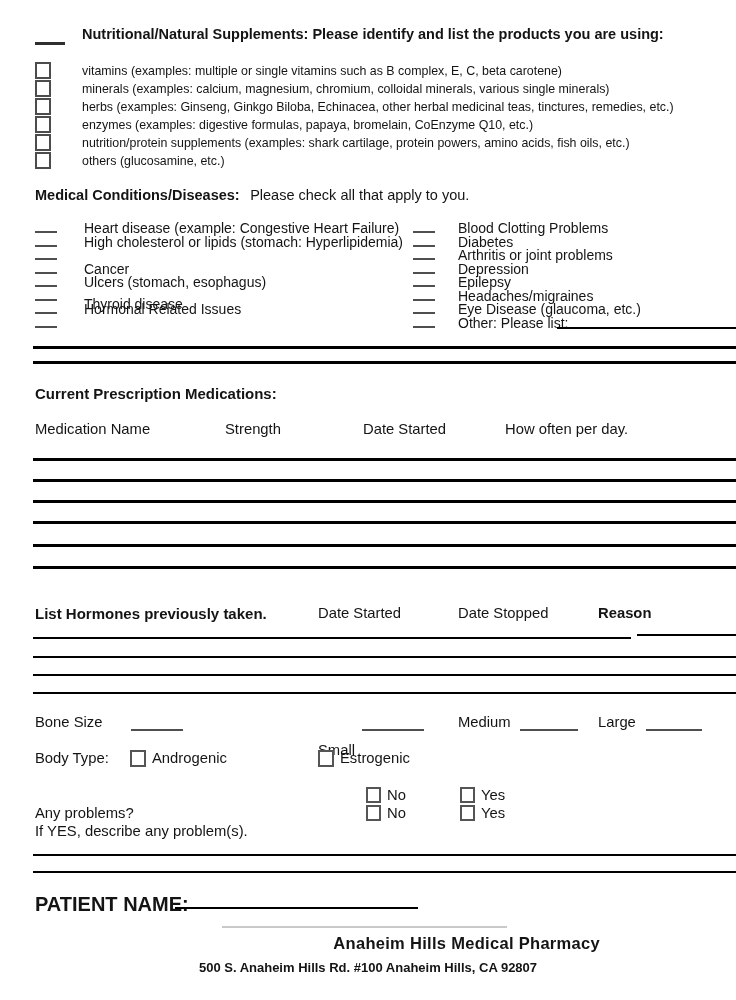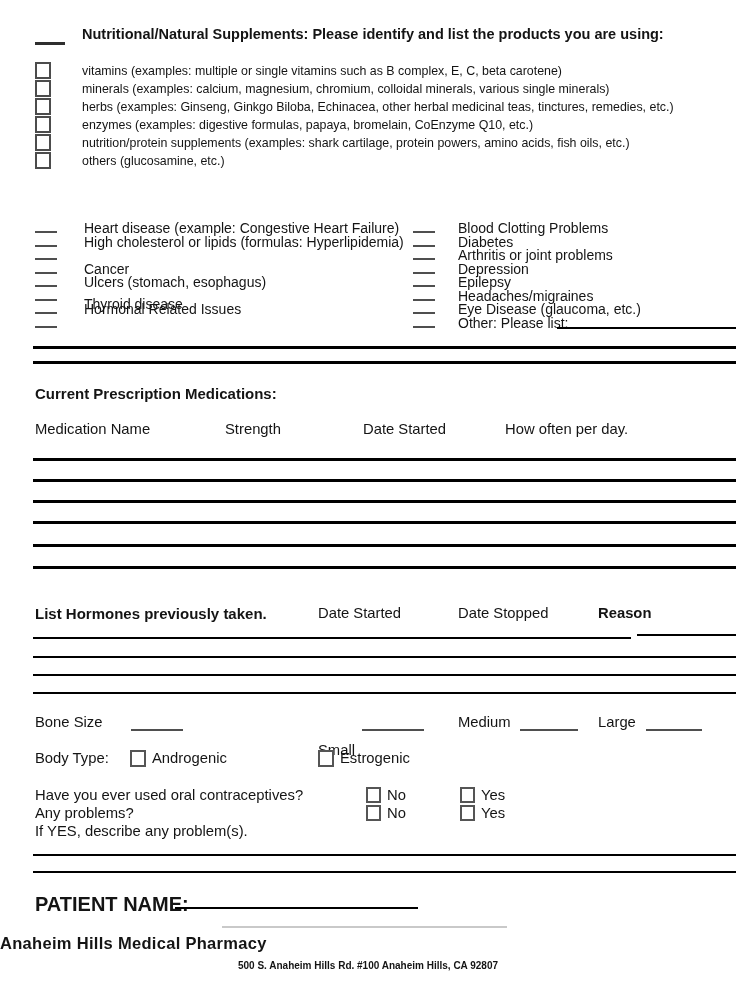--- a/index.html
+++ b/index.html
@@ -55,6 +55,10 @@
   <div class="cbx" style="left:35px;top:152px;"></div>
   <div class="abs supp-text" style="left:82px;top:154px;">others (glucosamine, etc.)</div>
 
+  <div class="abs" style="left:35px;top:186px;">
+    <span class="h-bold">Medical Conditions/Diseases:</span>
+    <span class="h-reg" style="margin-left:6px;">Please check all that apply to you.</span>
+  </div>
 
   <div class="blankline" style="left:35px;top:231px;width:22px;height:2px;"></div>
   <div class="abs cond-text" style="left:84px;top:220px;">Heart disease (example: Congestive Heart Failure)</div>

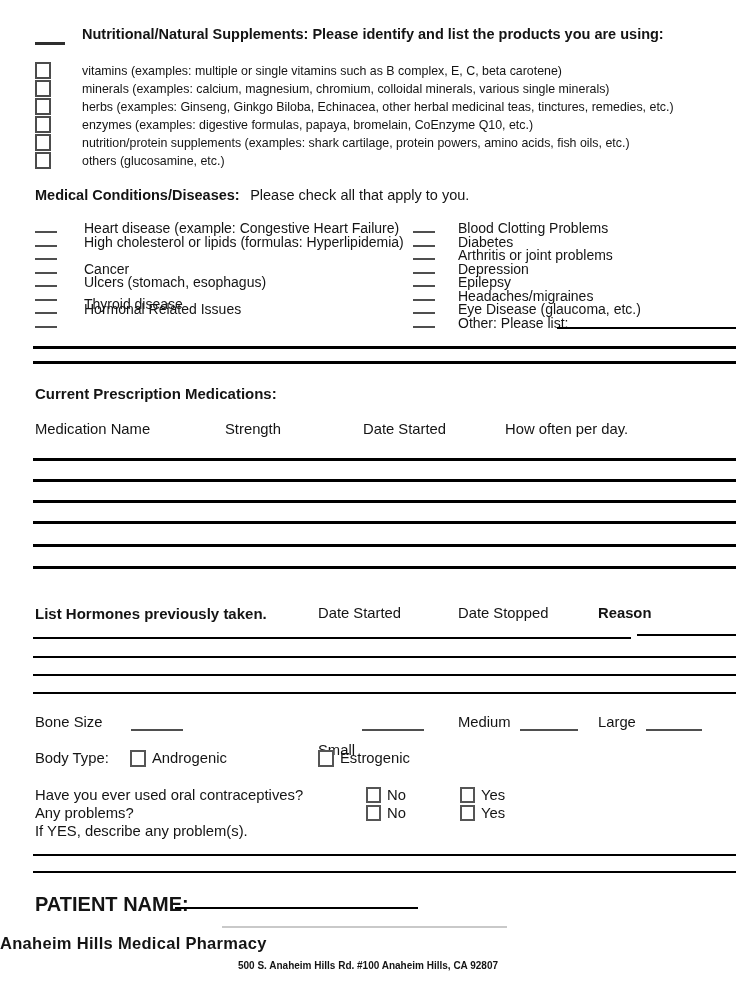--- a/index.html
+++ b/index.html
@@ -63,7 +63,7 @@
   <div class="blankline" style="left:35px;top:231px;width:22px;height:2px;"></div>
   <div class="abs cond-text" style="left:84px;top:220px;">Heart disease (example: Congestive Heart Failure)</div>
   <div class="blankline" style="left:35px;top:245px;width:22px;height:2px;"></div>
-  <div class="abs cond-text" style="left:84px;top:234px;">High cholesterol or lipids (formulas: Hyperlipidemia)</div>
+  <div class="abs cond-text" style="left:84px;top:234px;">High cholesterol or lipids (stomach: Hyperlipidemia)</div>
   <div class="blankline" style="left:35px;top:258px;width:22px;height:2px;"></div>
   <div class="blankline" style="left:35px;top:272px;width:22px;height:2px;"></div>
   <div class="abs cond-text" style="left:84px;top:261px;">Cancer</div>

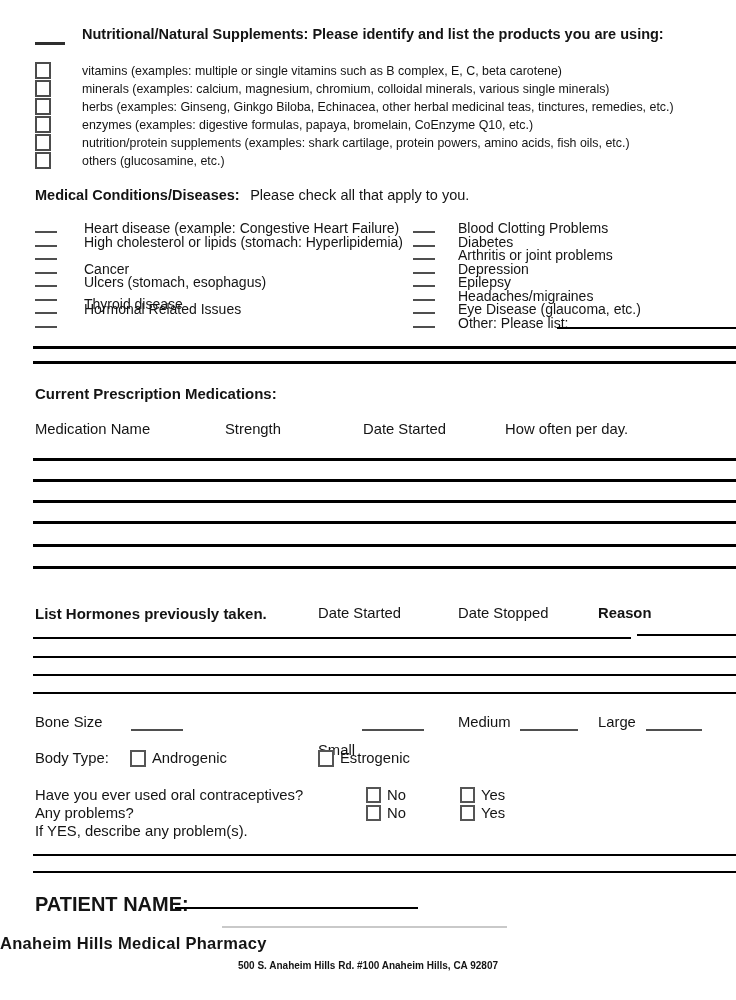--- a/index.html
+++ b/index.html
@@ -136,7 +136,6 @@
   <div class="cbx" style="left:318px;top:750px;border-color:#555;"></div>
   <div class="abs body-text" style="left:340px;top:750px;">Estrogenic</div>
 
-  <div class="abs body-text" style="left:35px;top:787px;">Have you ever used oral contraceptives?</div>
   <div class="cbx cbx-sm" style="left:366px;top:787px;border-color:#555;"></div>
   <div class="abs body-text" style="left:387px;top:787px;">No</div>
   <div class="cbx cbx-sm" style="left:460px;top:787px;border-color:#555;"></div>

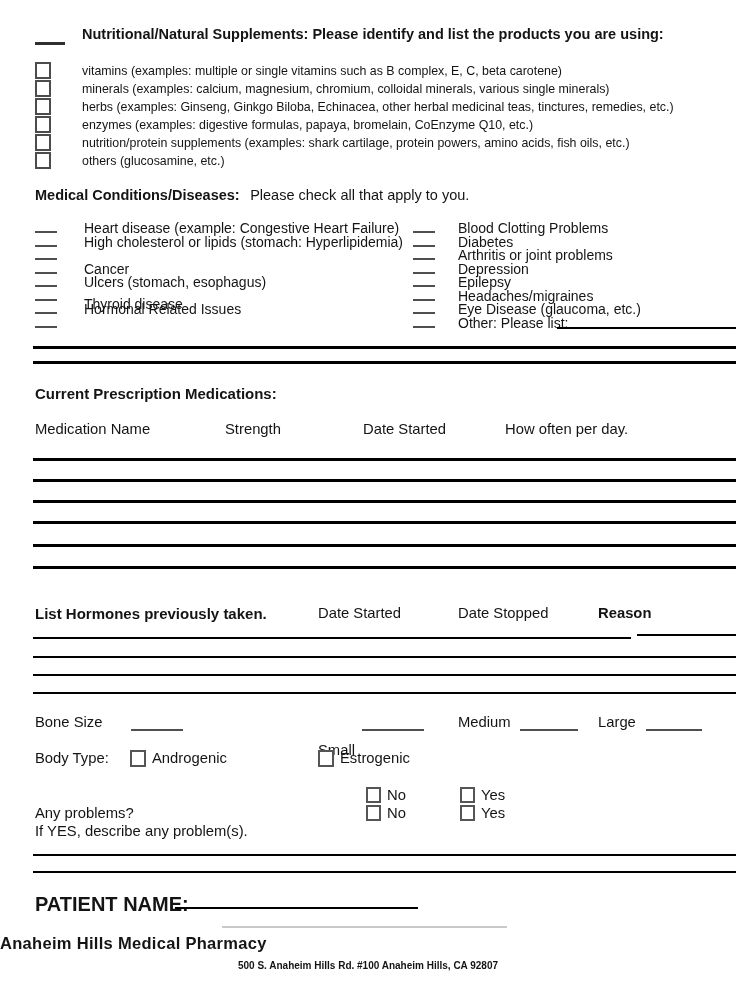--- a/index.html
+++ b/index.html
@@ -23,7 +23,7 @@
   }
   .cbx-sm{width:11px;height:12px;}
   .patient-label{font-size:20px;font-weight:700;}
-  .footer-name{position:absolute;left:0;width:600px;text-align:left;
+  .footer-name{position:absolute;left:0;width:600px;text-align:right;
     font-size:16.5px;font-weight:700;letter-spacing:.3px;}
   .footer-addr{position:absolute;left:0;width:736px;text-align:center;
     font-size:10px;font-weight:700;}

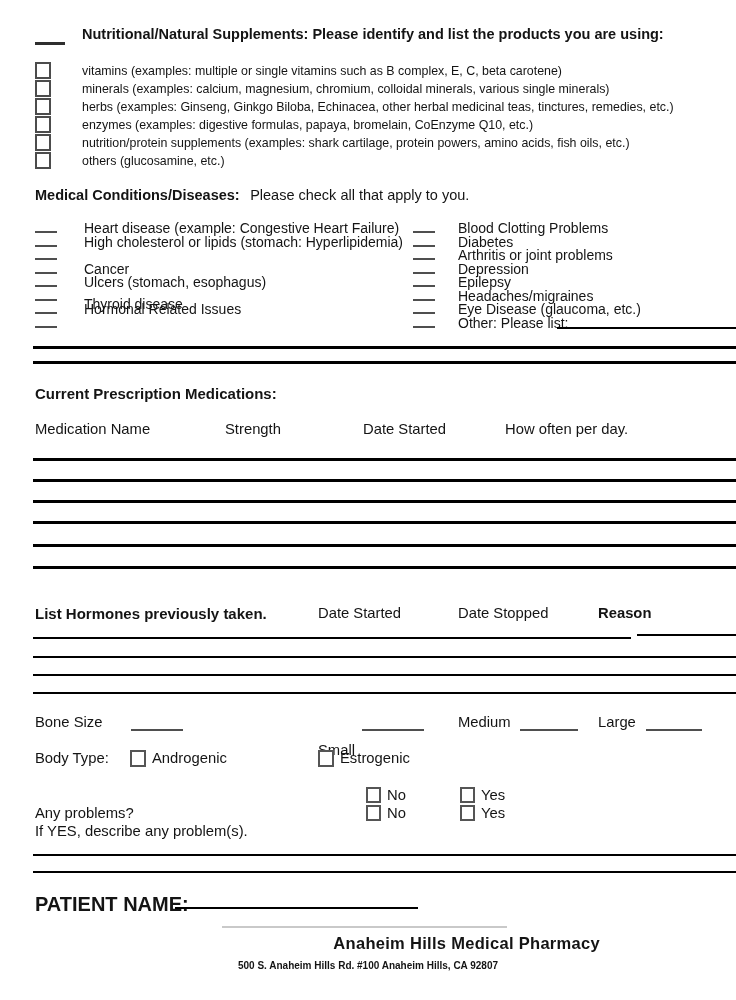--- a/index.html
+++ b/index.html
@@ -26,7 +26,7 @@
   .footer-name{position:absolute;left:0;width:600px;text-align:right;
     font-size:16.5px;font-weight:700;letter-spacing:.3px;}
   .footer-addr{position:absolute;left:0;width:736px;text-align:center;
-    font-size:10px;font-weight:700;}
+    font-size:13px;font-weight:700;}
   .artifact{position:absolute;background:#c9c9c9;}
 </style>
 </head>

